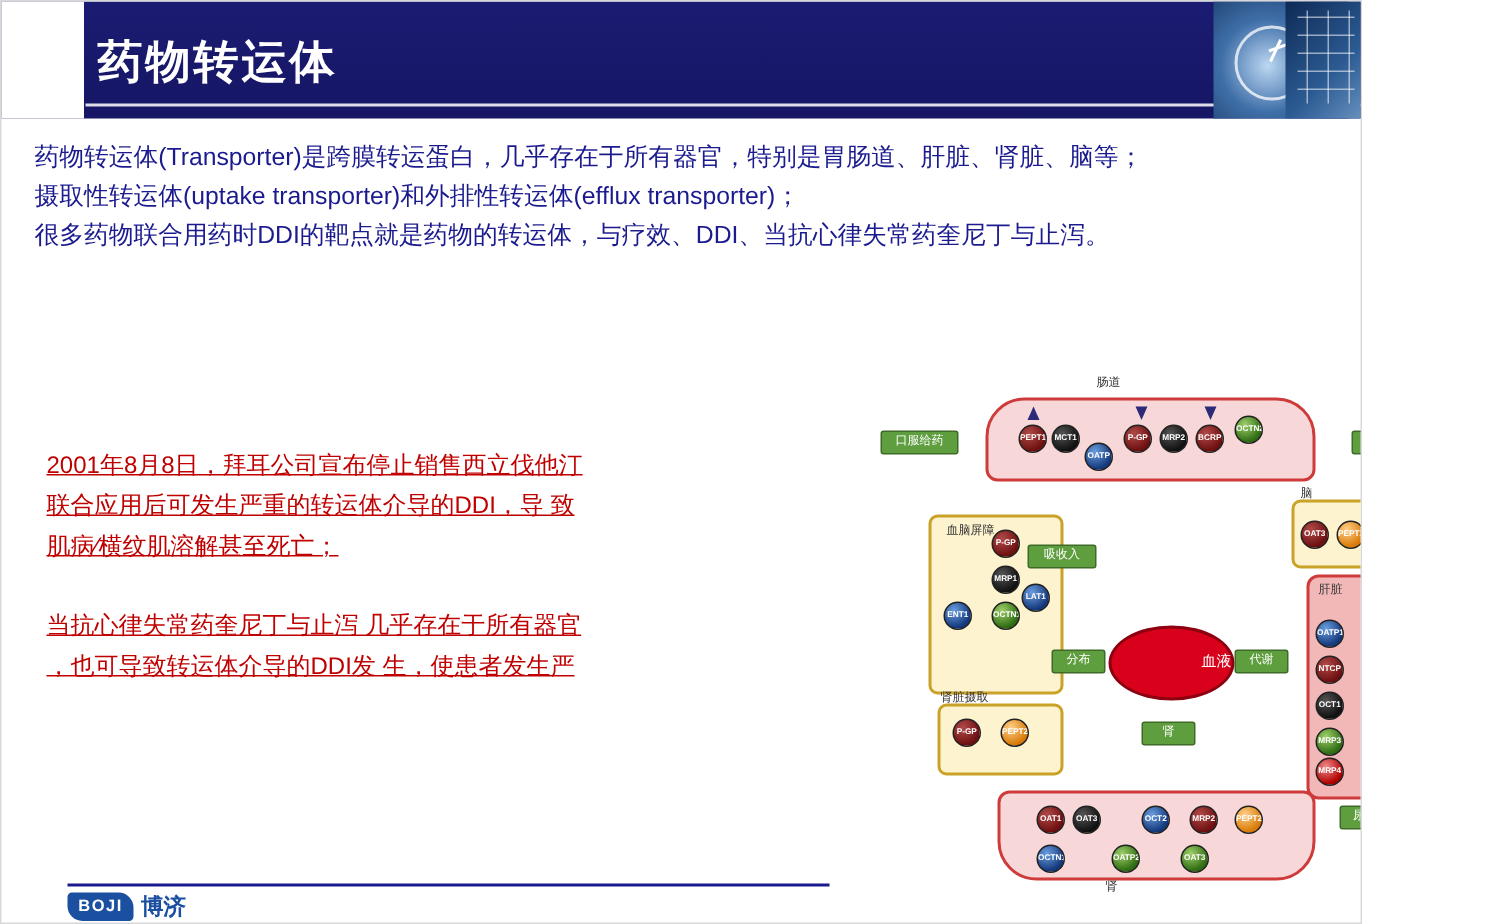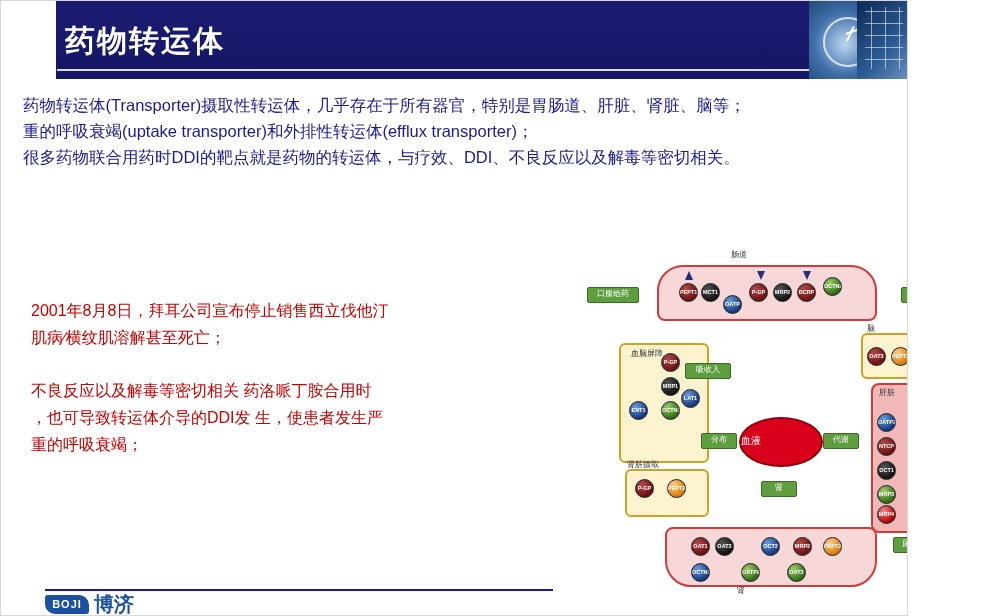--- a/index.html
+++ b/index.html
@@ -345,7 +345,7 @@
   </div>
 
   <div class="body-text">
-    <p>药物转运体(Transporter)摄取性转运体，几乎存在于所有器官，特别是胃肠道、肝脏、肾脏、脑等；</p>
+    <p>药物转运体(Transporter)是跨膜转运蛋白，几乎存在于所有器官，特别是胃肠道、肝脏、肾脏、脑等；</p>
     <p>重的呼吸衰竭(uptake transporter)和外排性转运体(efflux transporter)；</p>
     <p>很多药物联合用药时DDI的靶点就是药物的转运体，与疗效、DDI、不良反应以及解毒等密切相关。</p>
   </div>

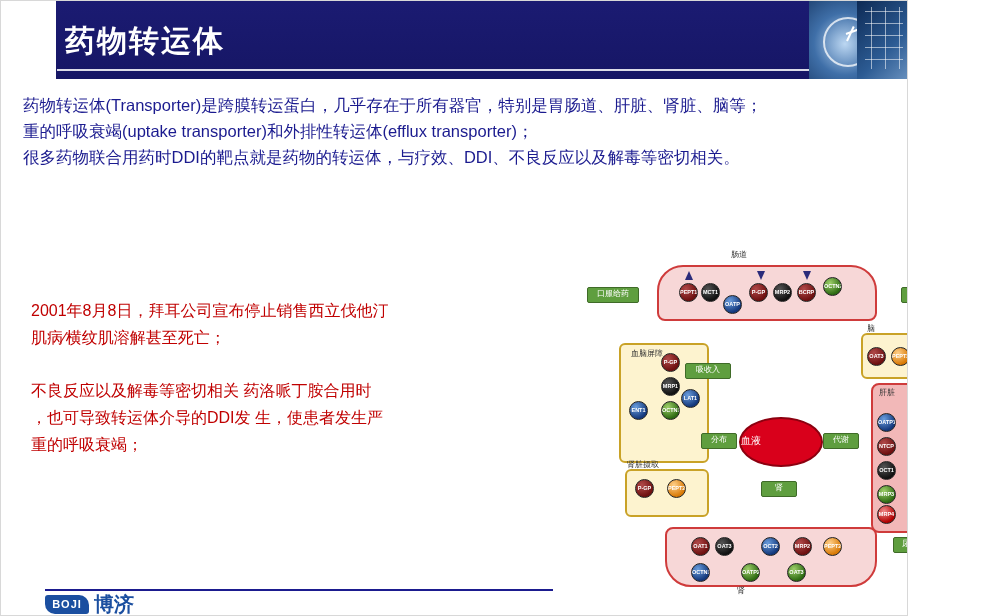--- a/index.html
+++ b/index.html
@@ -346,7 +346,7 @@
 
   <div class="body-text">
     <p>药物转运体(Transporter)是跨膜转运蛋白，几乎存在于所有器官，特别是胃肠道、肝脏、肾脏、脑等；</p>
-    <p>重的呼吸衰竭(uptake transporter)和外排性转运体(efflux transporter)；</p>
+    <p>摄取性转运体(uptake transporter)和外排性转运体(efflux transporter)；</p>
     <p>很多药物联合用药时DDI的靶点就是药物的转运体，与疗效、DDI、不良反应以及解毒等密切相关。</p>
   </div>
 

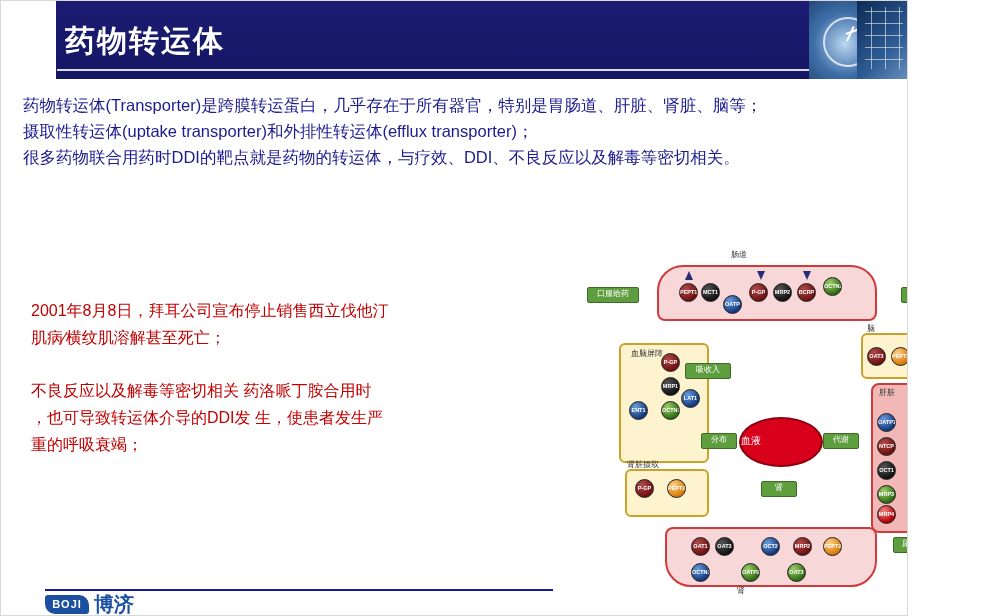--- a/index.html
+++ b/index.html
@@ -347,7 +347,7 @@
   <div class="body-text">
     <p>药物转运体(Transporter)是跨膜转运蛋白，几乎存在于所有器官，特别是胃肠道、肝脏、肾脏、脑等；</p>
     <p>摄取性转运体(uptake transporter)和外排性转运体(efflux transporter)；</p>
-    <p>很多药物联合用药时DDI的靶点就是药物的转运体，与疗效、DDI、不良反应以及解毒等密切相关。</p>
+    <p>很多药物联合用药时DDI的靶点就是药物的转运体，与疗效、DDI、当抗心律失常药奎尼丁与止泻。</p>
   </div>
 
   <div class="note-box">

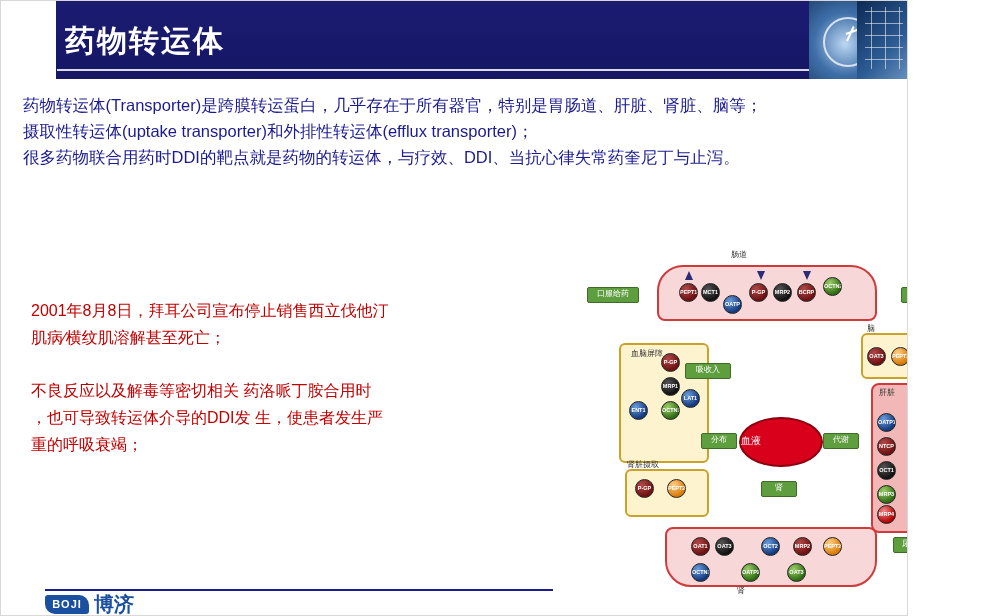--- a/index.html
+++ b/index.html
@@ -149,6 +149,7 @@
   }
   .note-box p {
     margin: 0;
+    text-decoration: underline;
   }
   .note-gap {
     height: 26px;

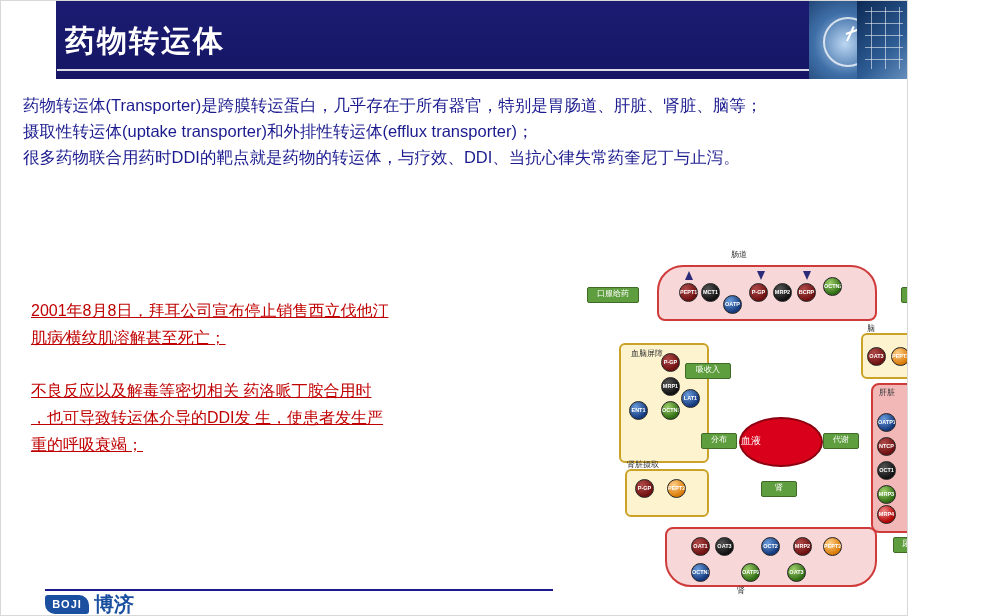--- a/index.html
+++ b/index.html
@@ -353,6 +353,7 @@
 
   <div class="note-box">
     <p>2001年8月8日，拜耳公司宣布停止销售西立伐他汀</p>
+    <p>联合应用后可发生严重的转运体介导的DDI，导 致</p>
     <p>肌病∕横纹肌溶解甚至死亡；</p>
     <div class="note-gap"></div>
     <p>不良反应以及解毒等密切相关 药洛哌丁胺合用时</p>

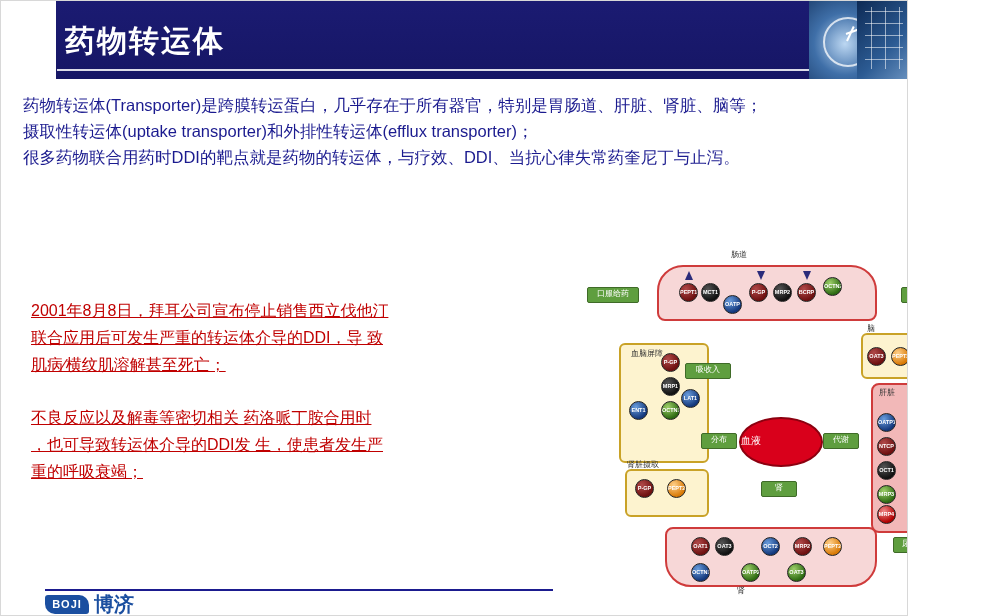--- a/index.html
+++ b/index.html
@@ -356,7 +356,7 @@
     <p>联合应用后可发生严重的转运体介导的DDI，导 致</p>
     <p>肌病∕横纹肌溶解甚至死亡；</p>
     <div class="note-gap"></div>
-    <p>不良反应以及解毒等密切相关 药洛哌丁胺合用时</p>
+    <p>当抗心律失常药奎尼丁与止泻 几乎存在于所有器官</p>
     <p>，也可导致转运体介导的DDI发 生，使患者发生严</p>
     <p>重的呼吸衰竭；</p>
   </div>

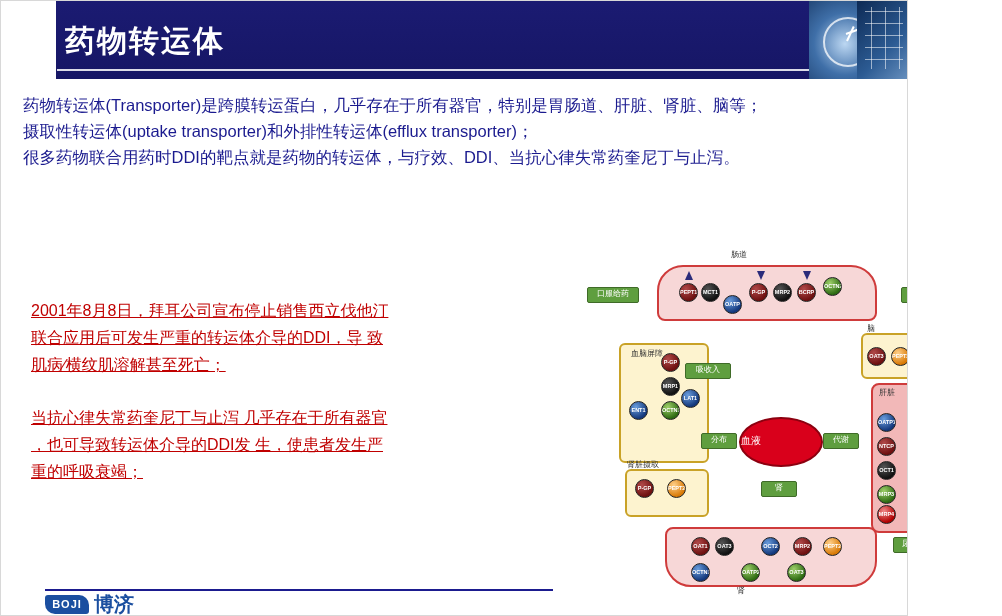--- a/index.html
+++ b/index.html
@@ -221,7 +221,7 @@
   .blood span {
     position: absolute;
     left: 0; right: 0; top: 15px;
-    text-align: left;
+    text-align: right;
     font-size: 10px;
     color: #ffffff;
   }

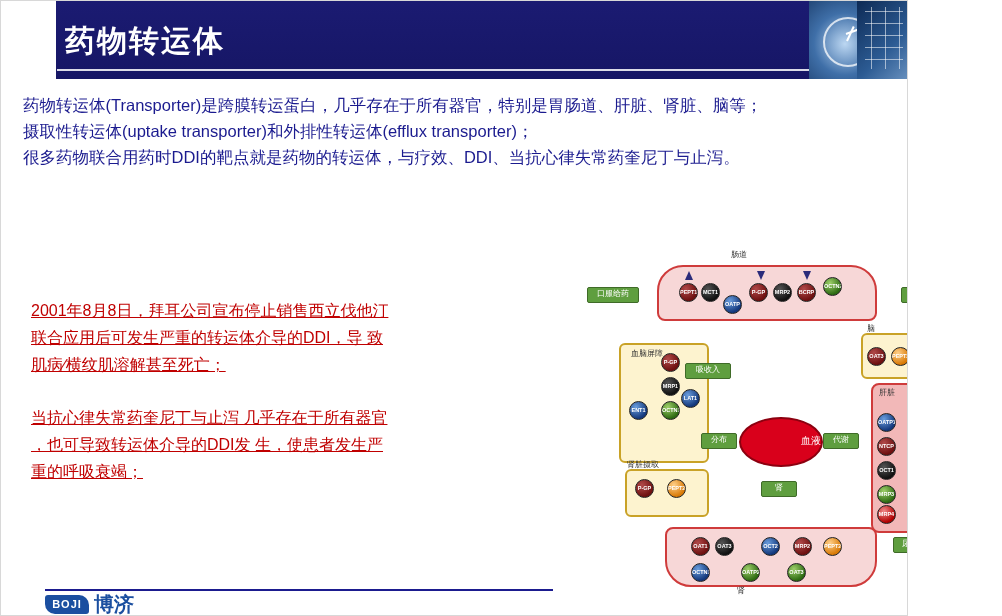--- a/index.html
+++ b/index.html
@@ -358,7 +358,6 @@
     <div class="note-gap"></div>
     <p>当抗心律失常药奎尼丁与止泻 几乎存在于所有器官</p>
     <p>，也可导致转运体介导的DDI发 生，使患者发生严</p>
-    <p>重的呼吸衰竭；</p>
   </div>
 
   <div class="diagram">

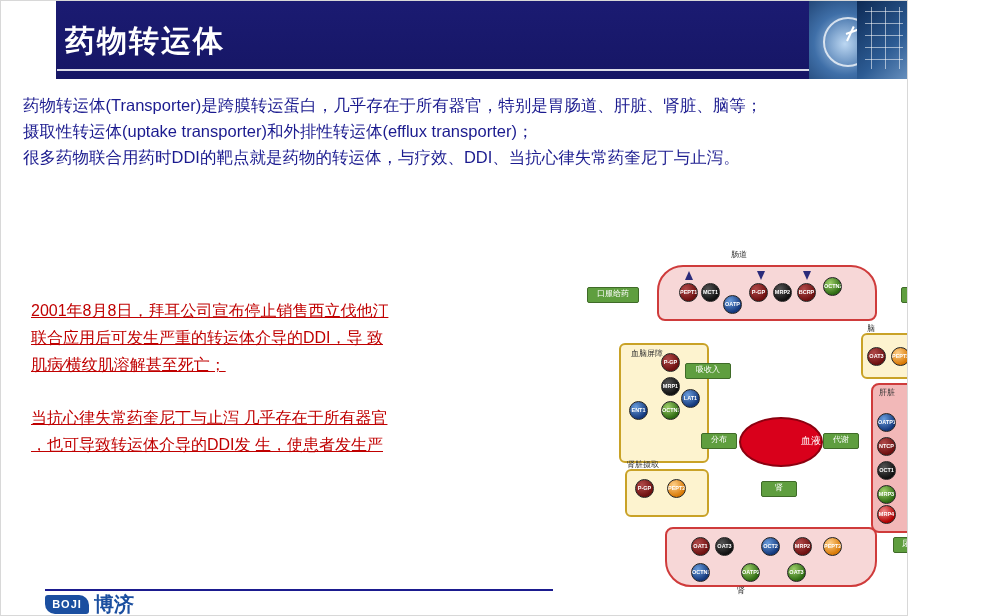--- a/index.html
+++ b/index.html
@@ -304,7 +304,7 @@
   }
   .logo-text {
     margin-left: 5px;
-    font-size: 20px;
+    font-size: 15px;
     color: #1b4fa0;
     font-weight: bold;
   }

